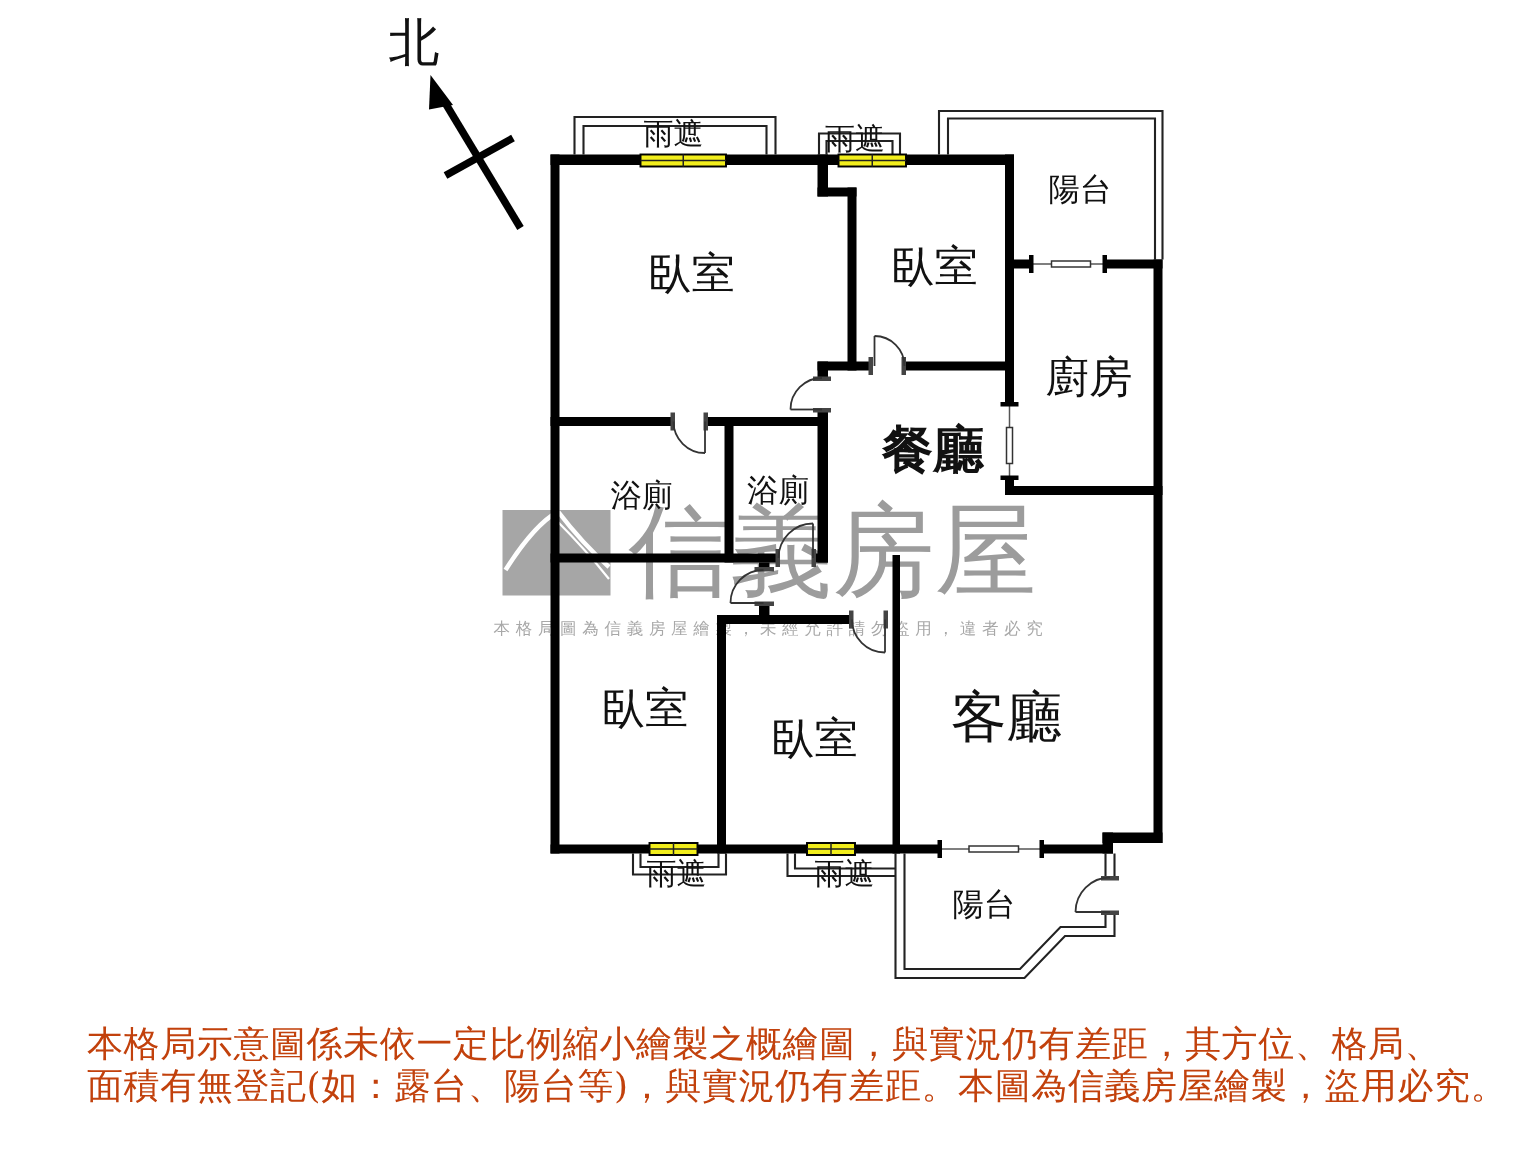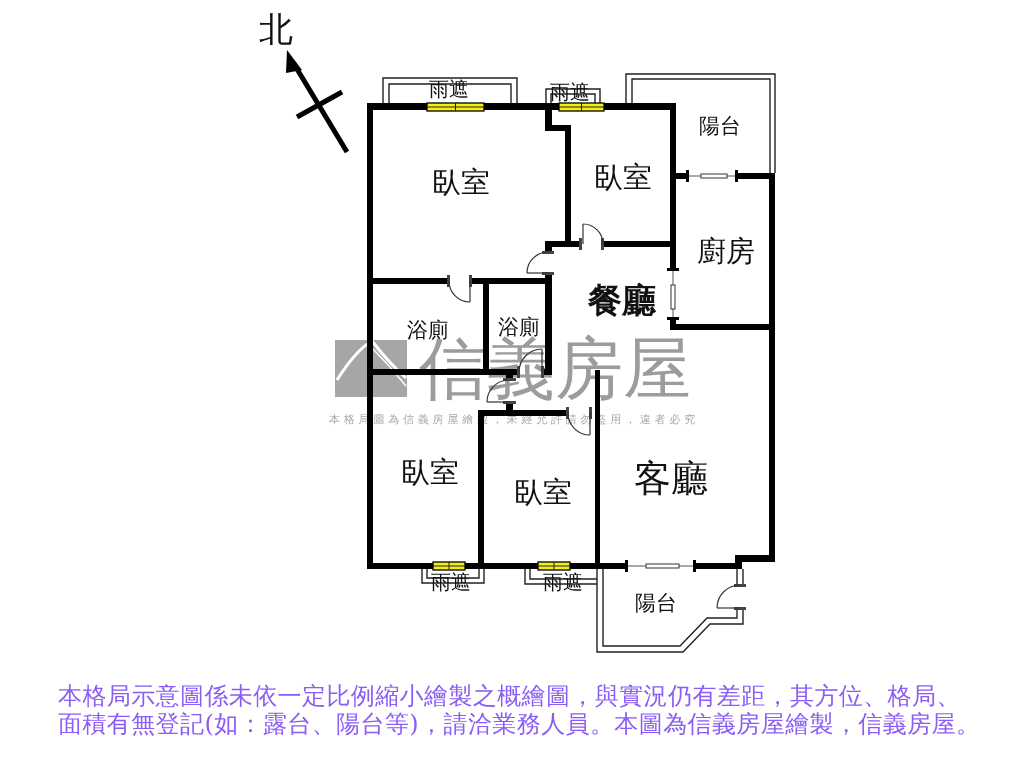--- a/index.html
+++ b/index.html
@@ -23,7 +23,7 @@
     .slide { stroke: #555; stroke-width: 1; fill: none; }
     .slide-panel { fill: #fff; stroke: #333; stroke-width: 1; }
     #disclaimer { position: absolute; left: 58px; top: 682px; font-family: "DejaVu Serif", serif;
-                  font-size: 24px; line-height: 28px; color: #8b5cf6; letter-spacing: 0.4px; }
+                  font-size: 24px; line-height: 28px; color: #c2410c; letter-spacing: 0.4px; }
     #disclaimer div { white-space: nowrap; }
   </style>
 </head>

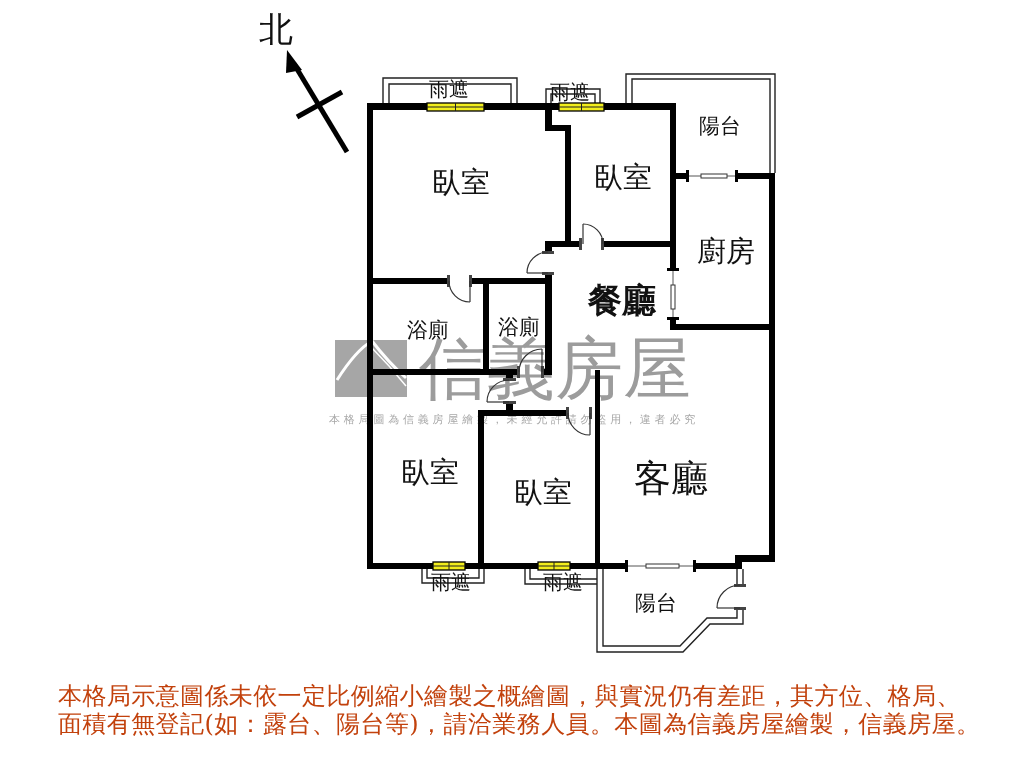--- a/index.html
+++ b/index.html
@@ -207,7 +207,7 @@
 
 <div id="disclaimer">
   <div>本格局示意圖係未依一定比例縮小繪製之概繪圖，與實況仍有差距，其方位、格局、</div>
-  <div>面積有無登記(如：露台、陽台等)，請洽業務人員。本圖為信義房屋繪製，信義房屋。</div>
+  <div>面積有無登記(如：露台、陽台等)，與實況仍有差距。本圖為信義房屋繪製，盜用必究。</div>
 </div>
 
 </body></html>

